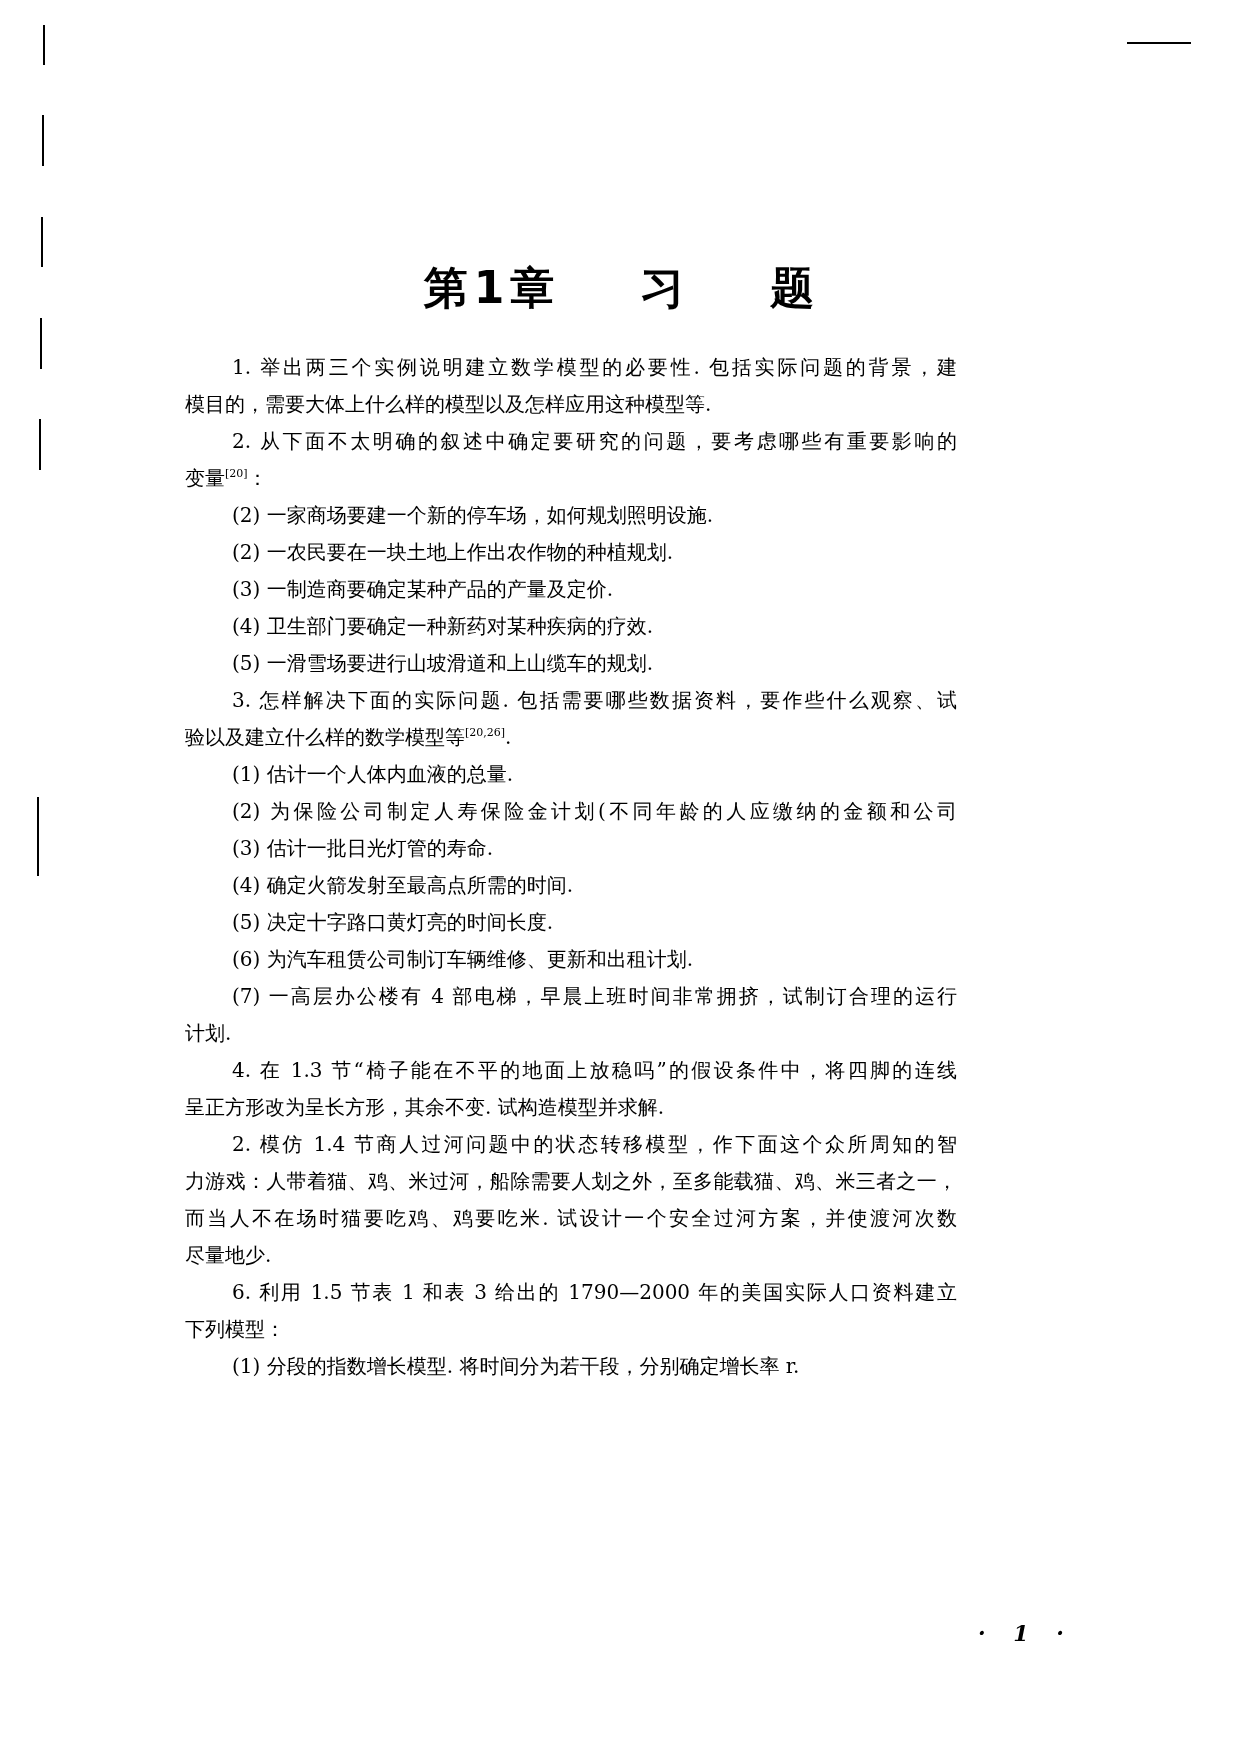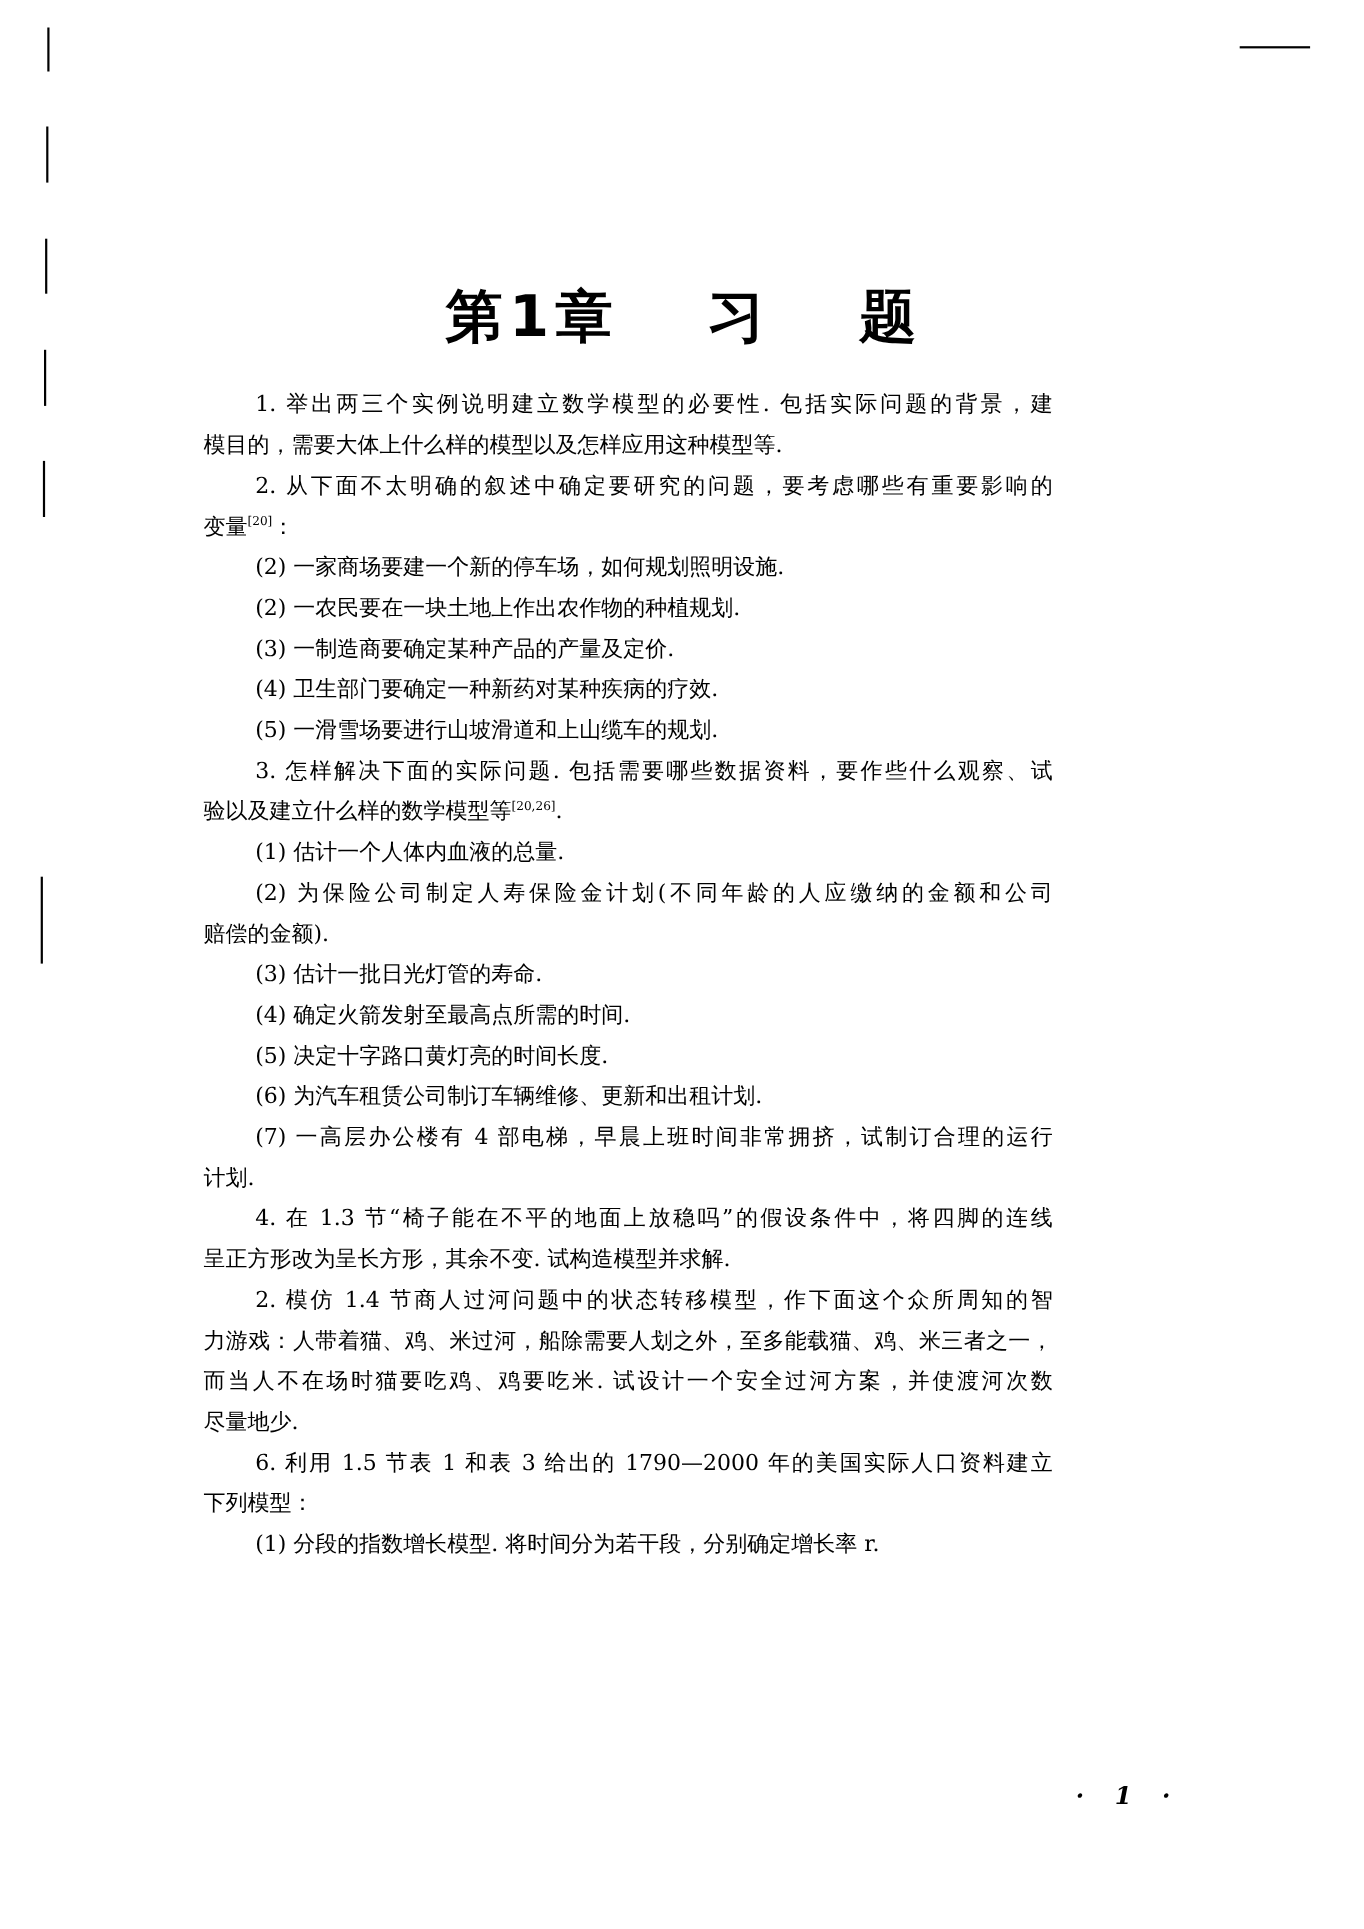--- a/index.html
+++ b/index.html
@@ -9,7 +9,7 @@
     .topline { position: absolute; left: 1127px; top: 42px; width: 64px; height: 2px; background: #000; }
     .title { position: absolute; left: 0; width: 1240px; top: 258px; text-align: center;
              font-family: "DejaVu Sans", "Liberation Sans", sans-serif; font-weight: bold;
-             font-size: 52px; line-height: 60px; letter-spacing: 2px; }
+             font-size: 44px; line-height: 60px; letter-spacing: 2px; }
     .title .num { margin: 0 4px; }
     .title .gap { display: inline-block; width: 84px; }
     .body { position: absolute; left: 185px; top: 349px; width: 772px; }

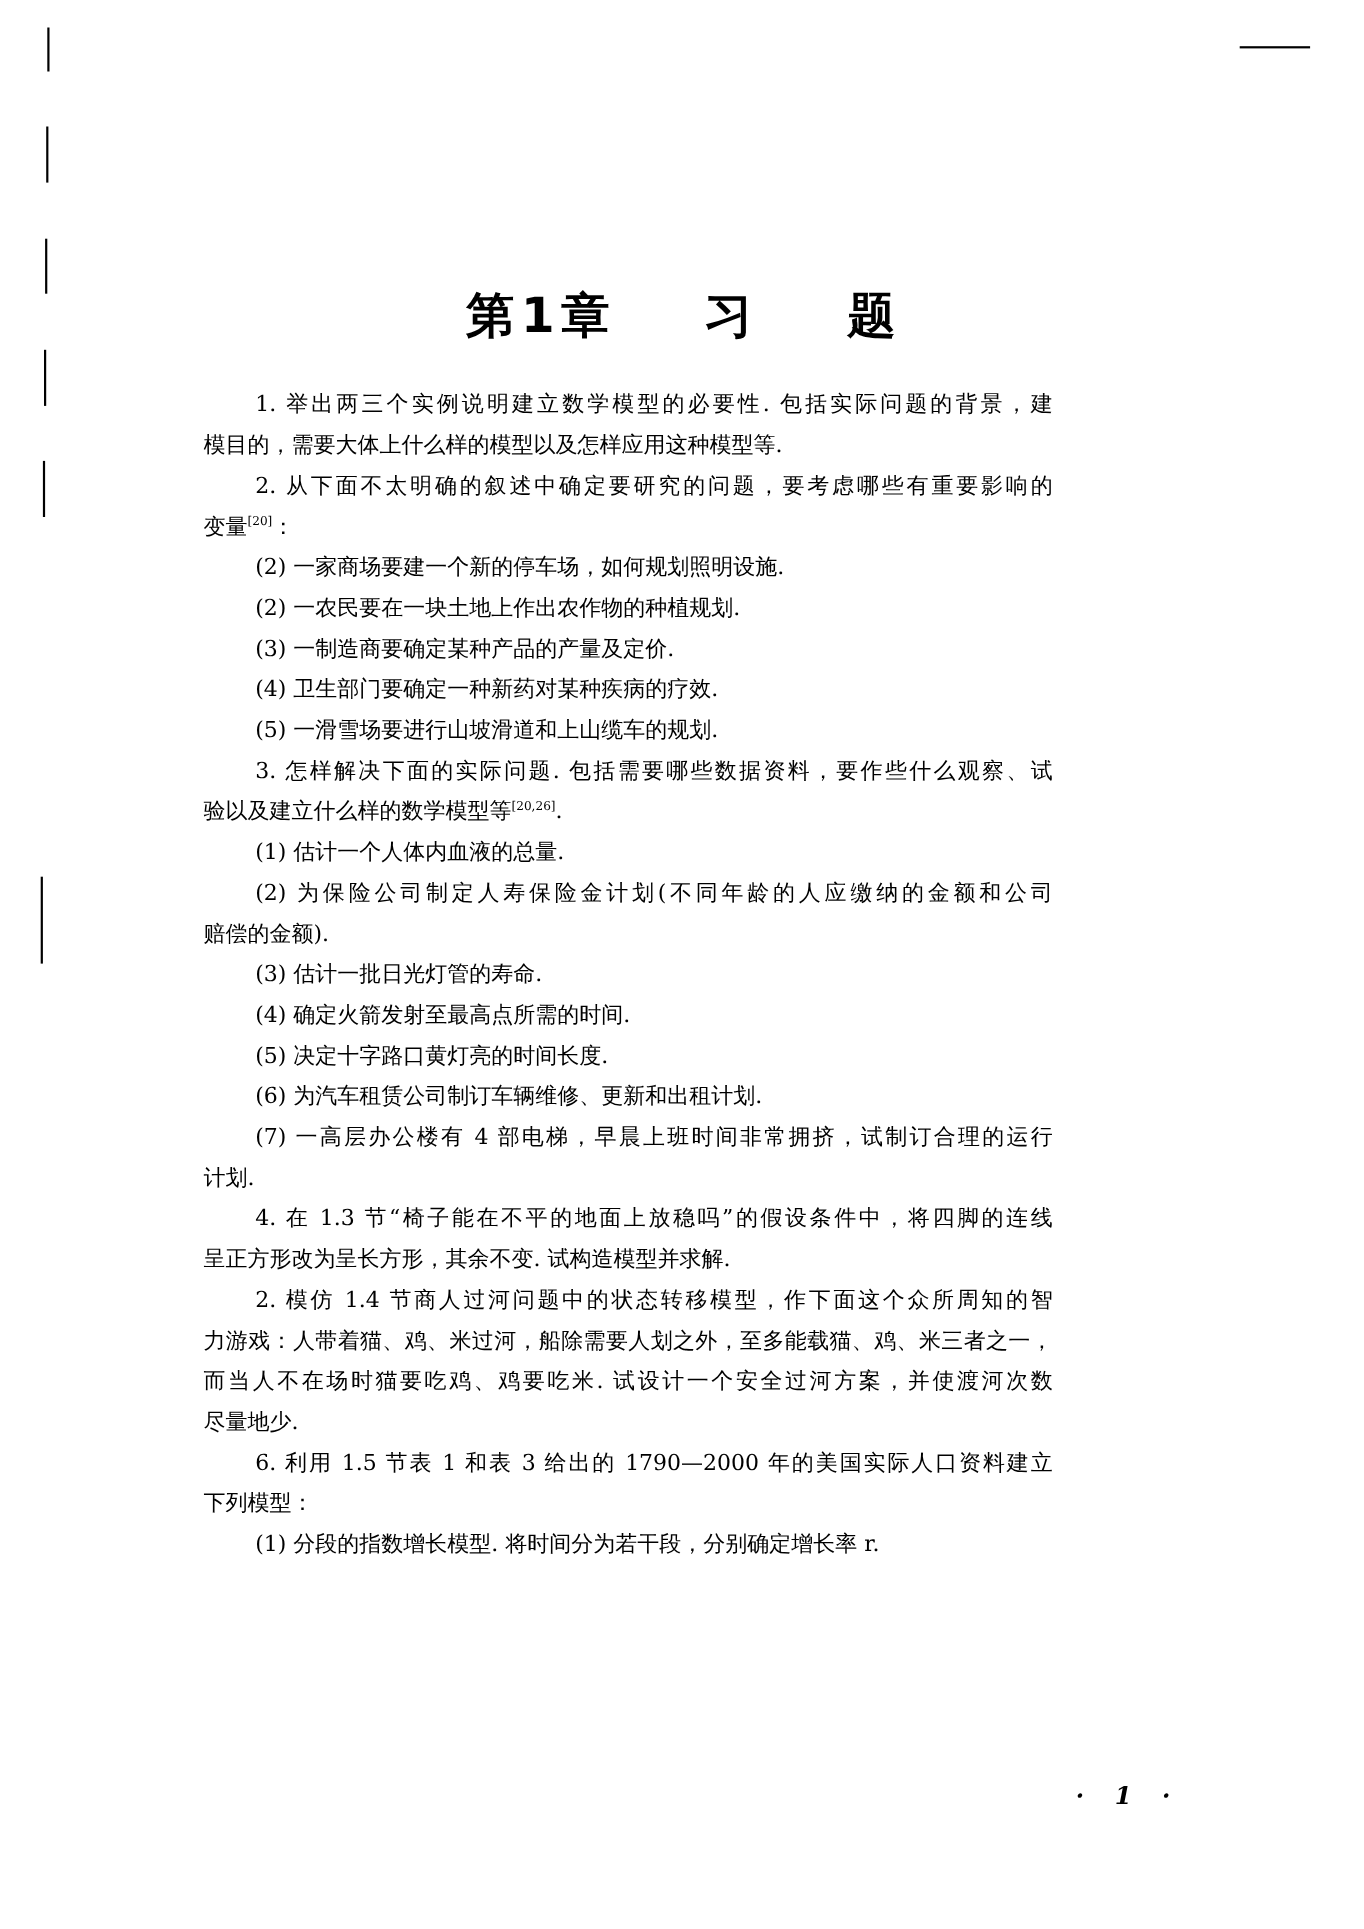--- a/index.html
+++ b/index.html
@@ -52,7 +52,6 @@
     <div class="line last"><span>验以及建立什么样的数学模型等</span><sup>[20,26]</sup><span>.</span></div>
     <div class="line ind1 last"><span>(1) 估计一个人体内血液的总量.</span></div>
     <div class="line ind1"><span>(2) 为保险公司制定人寿保险金计划(不同年龄的人应缴纳的金额和公司</span></div>
-    <div class="line last"><span>赔偿的金额).</span></div>
     <div class="line ind1 last"><span>(3) 估计一批日光灯管的寿命.</span></div>
     <div class="line ind1 last"><span>(4) 确定火箭发射至最高点所需的时间.</span></div>
     <div class="line ind1 last"><span>(5) 决定十字路口黄灯亮的时间长度.</span></div>

